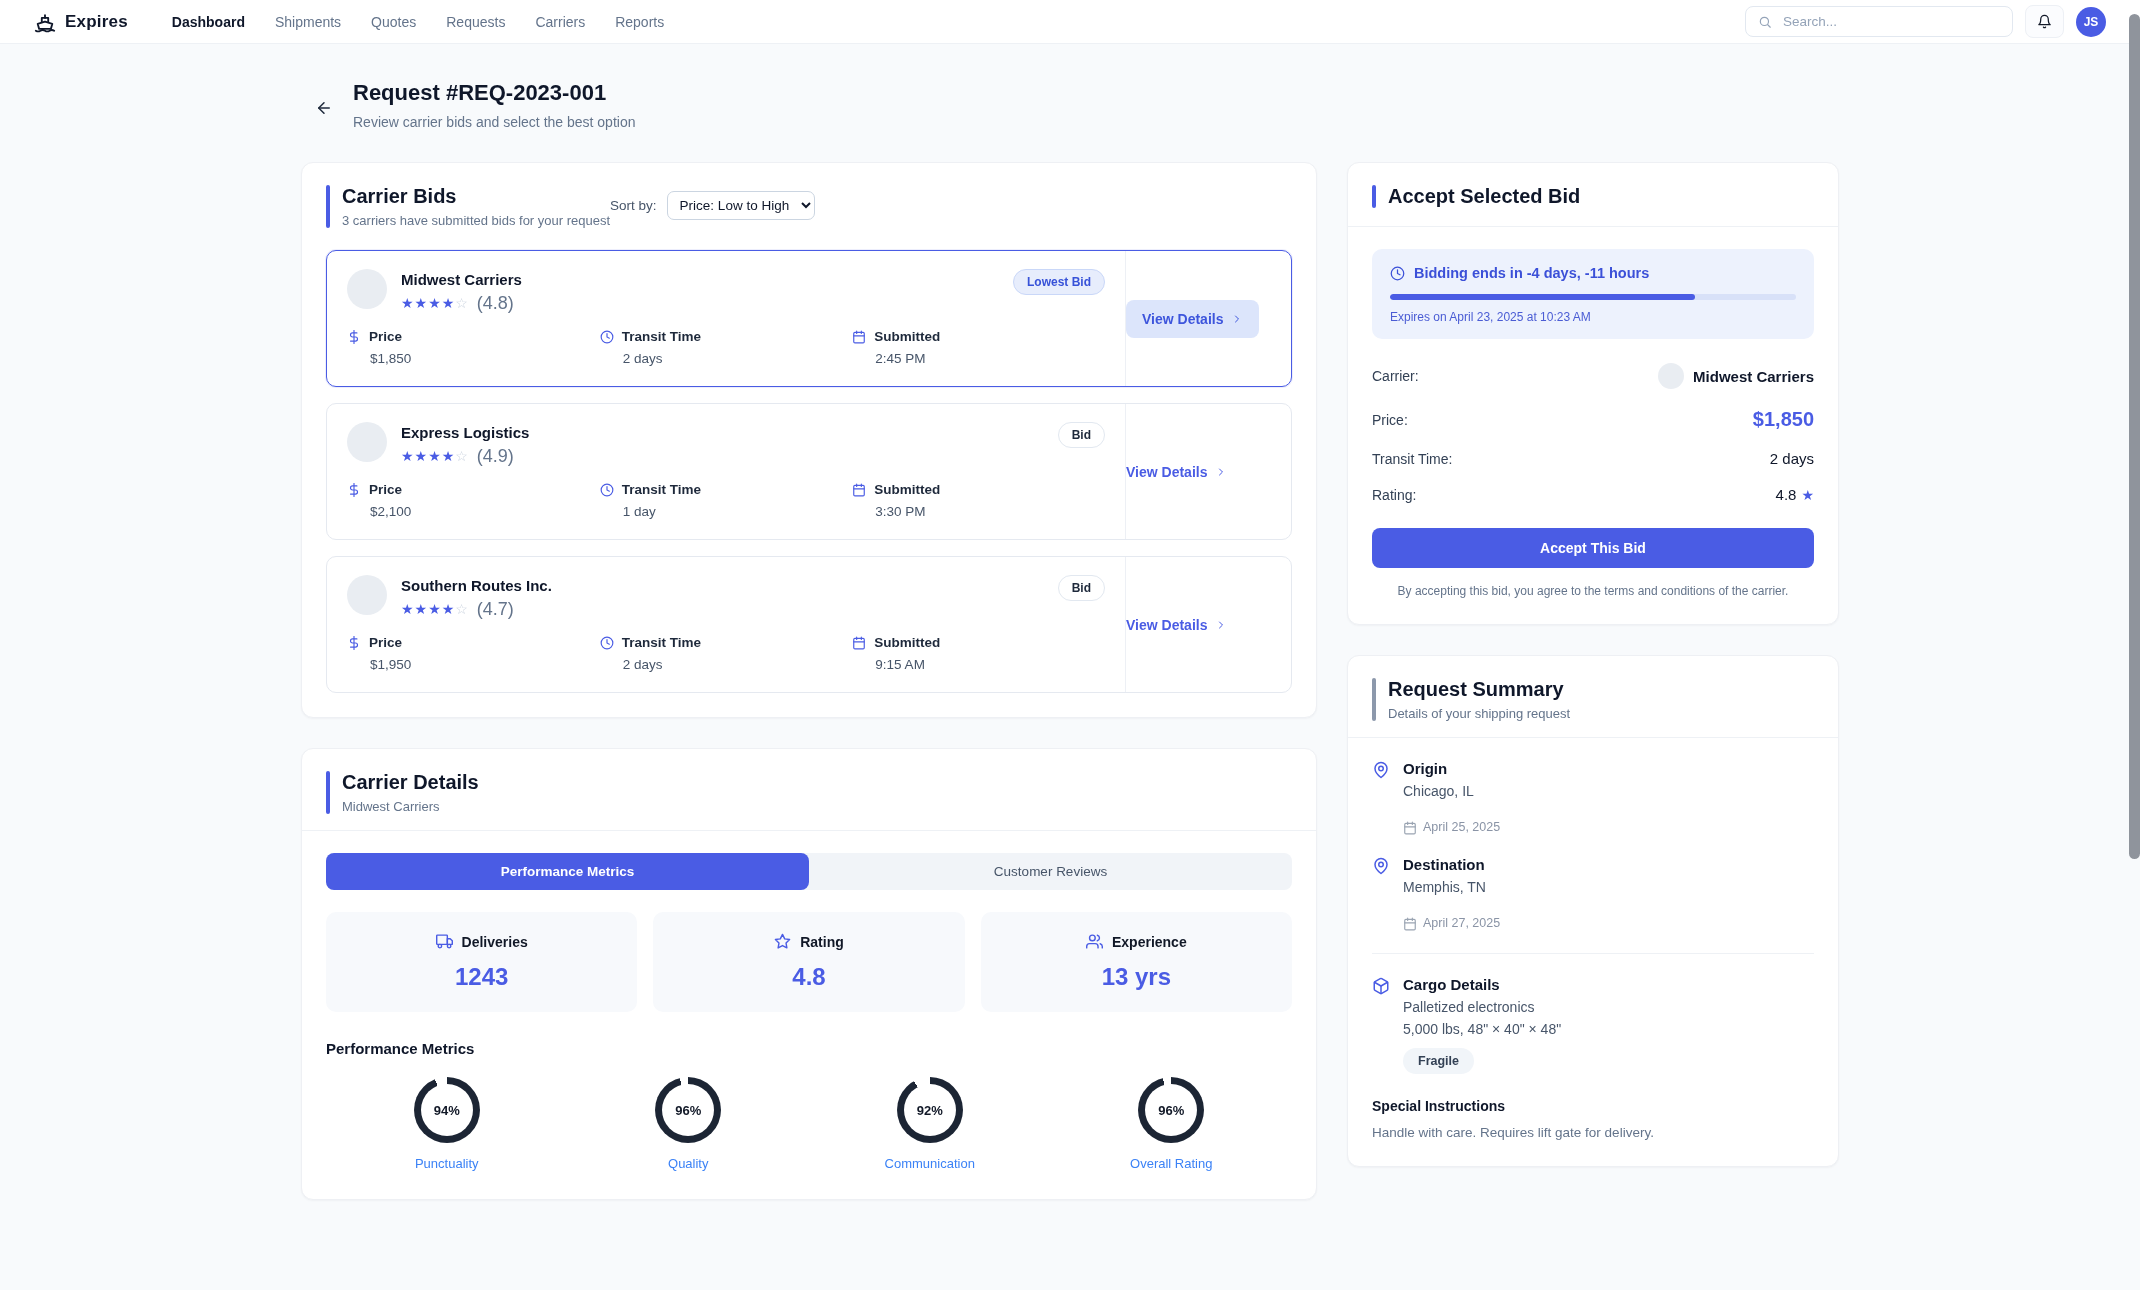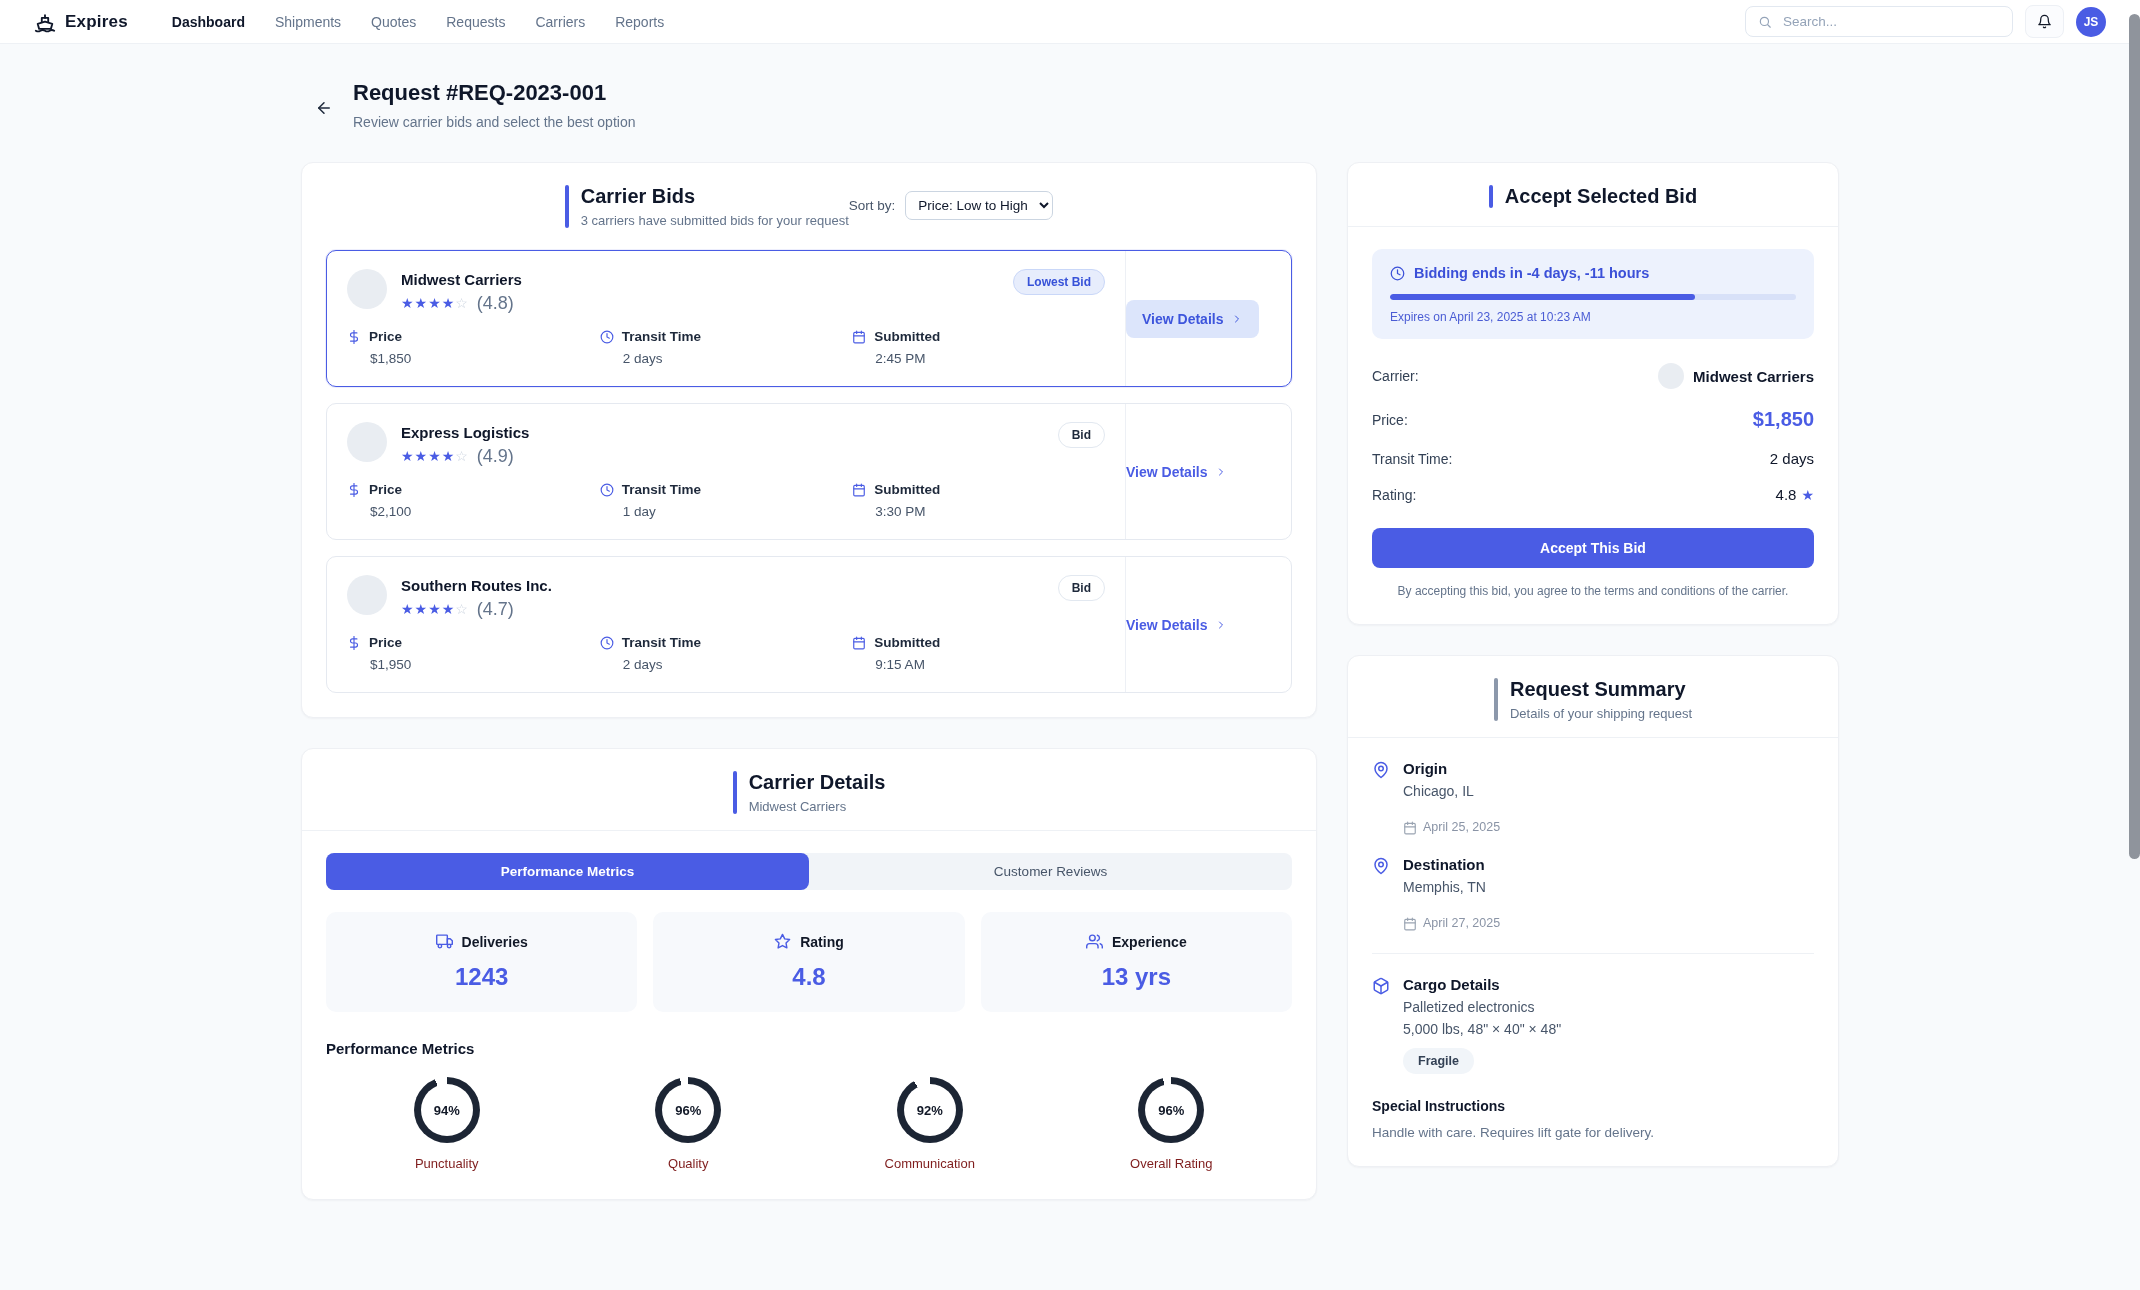--- a/index.html
+++ b/index.html
@@ -47,7 +47,7 @@
   .grid{display:grid;grid-template-columns:1fr 492px;gap:30px;align-items:start;}
 
   .card{background:#fff;border:1px solid #eef0f4;border-radius:12px;box-shadow:0 1px 2px rgba(15,23,42,.04);}
-  .card-head{display:flex;align-items:flex-start;justify-content:center;padding:22px 24px 16px;}
+  .card-head{display:flex;align-items:flex-start;justify-content:flex-start;padding:22px 24px 16px;}
   .head-left{display:flex;gap:12px;}
   .accent{width:4px;border-radius:2px;background:var(--primary);}
   .accent.gray{background:#8c98ab;}

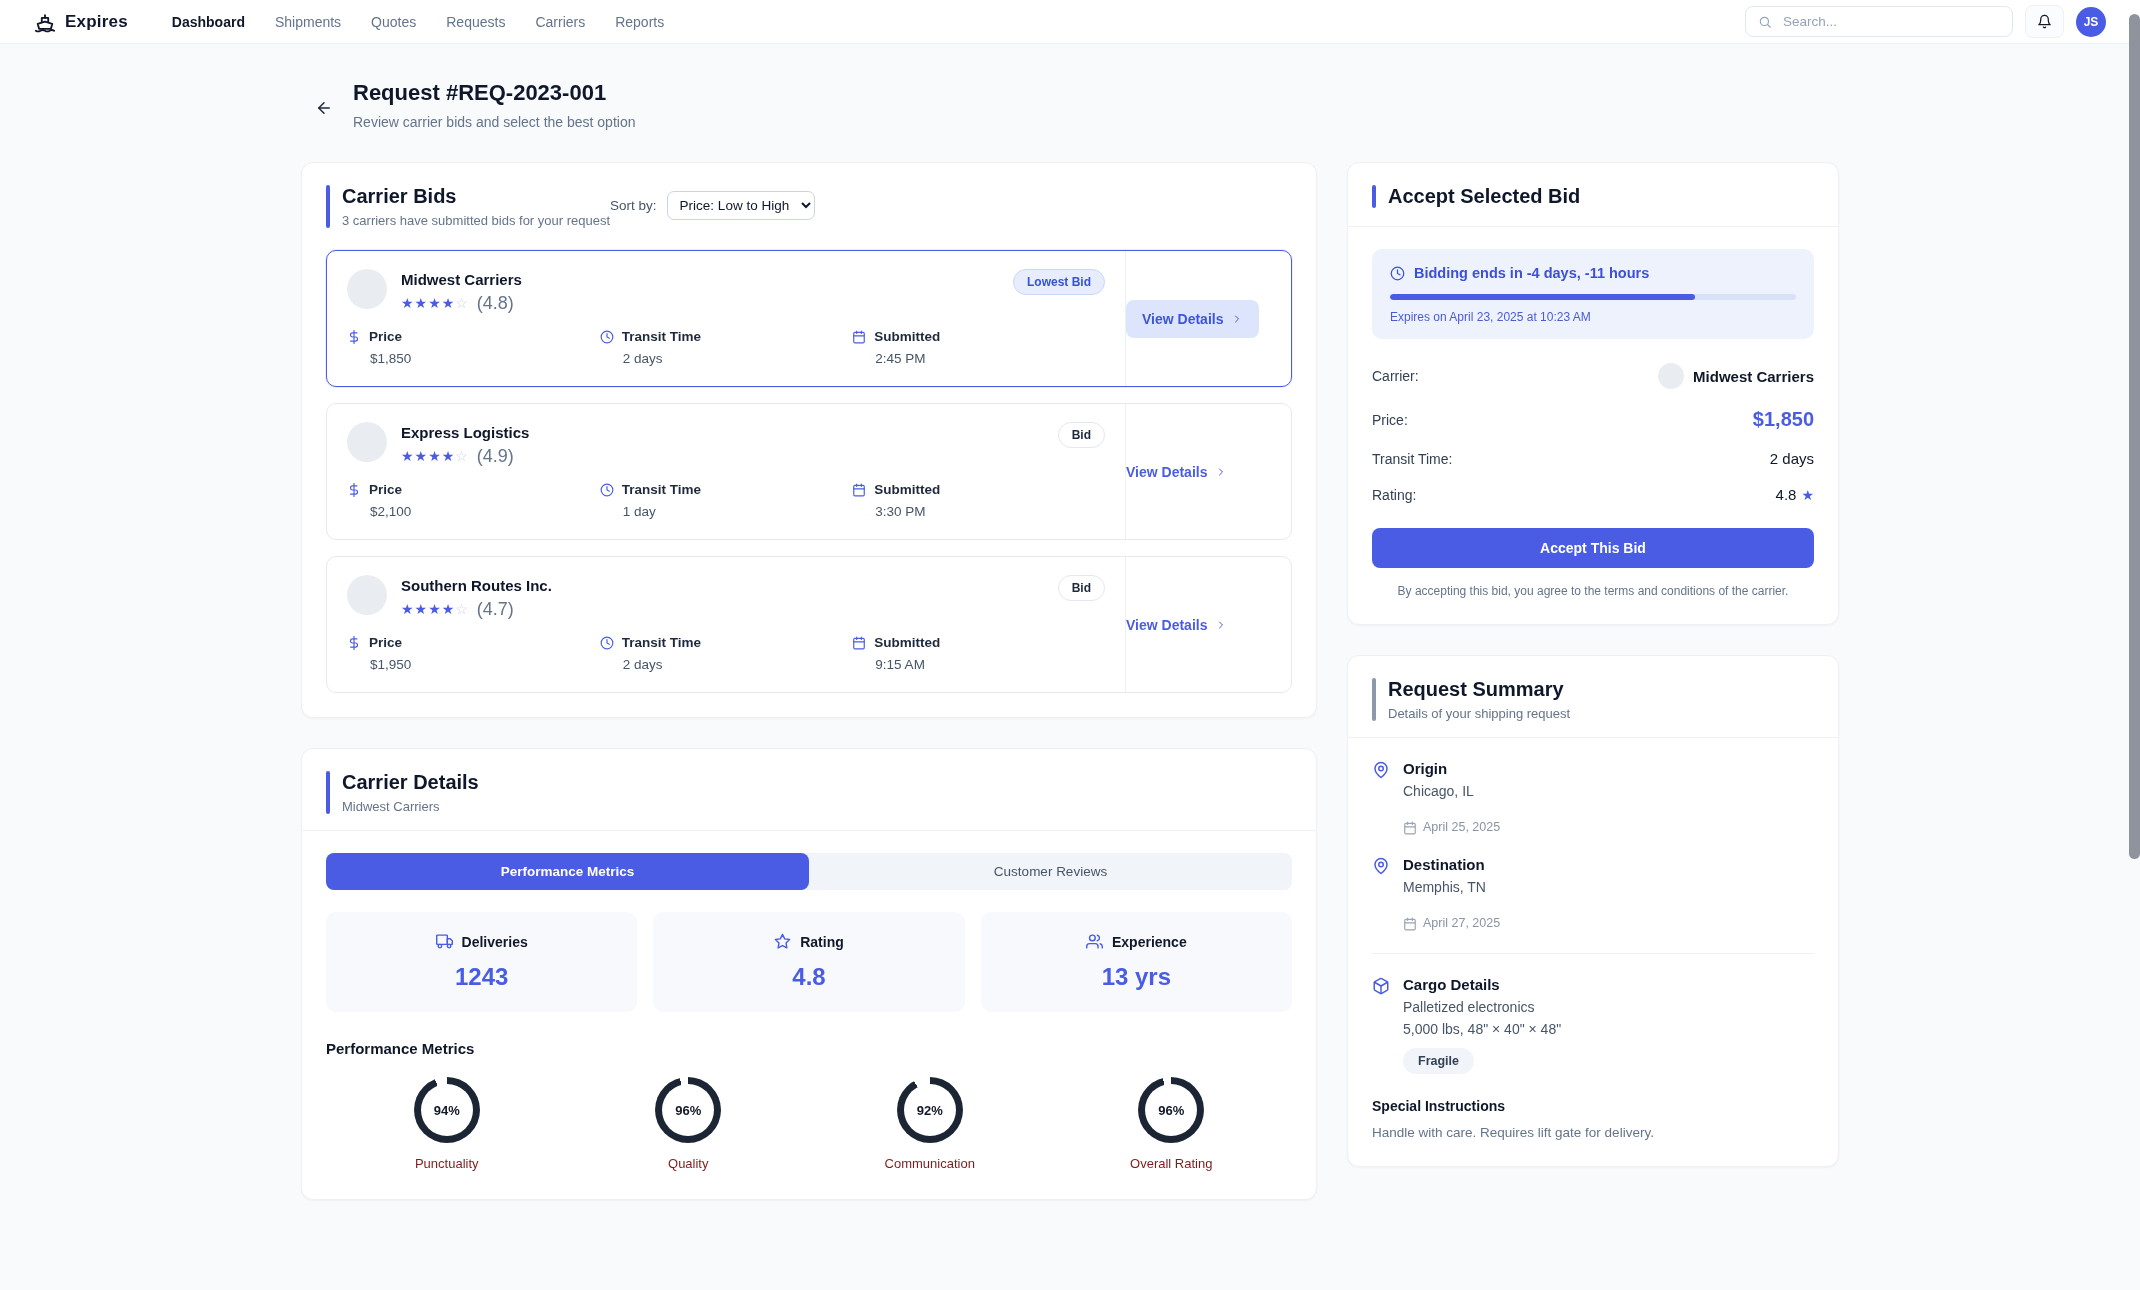--- a/index.html
+++ b/index.html
@@ -98,7 +98,7 @@
   .gauge-item{display:flex;flex-direction:column;align-items:center;gap:13px;}
   .gauge-ring{width:66px;height:66px;border-radius:50%;position:relative;}
   .gauge-inner{position:absolute;inset:7px;background:#fff;border-radius:50%;display:flex;align-items:center;justify-content:center;font-size:13px;font-weight:bold;color:#111827;}
-  .gauge-label{font-size:13px;color:#7f1d1d;text-align:right;}
+  .gauge-label{font-size:13px;color:#3b82f6;text-align:right;}
 
   
   .ap-body{padding:22px 24px 24px;}

